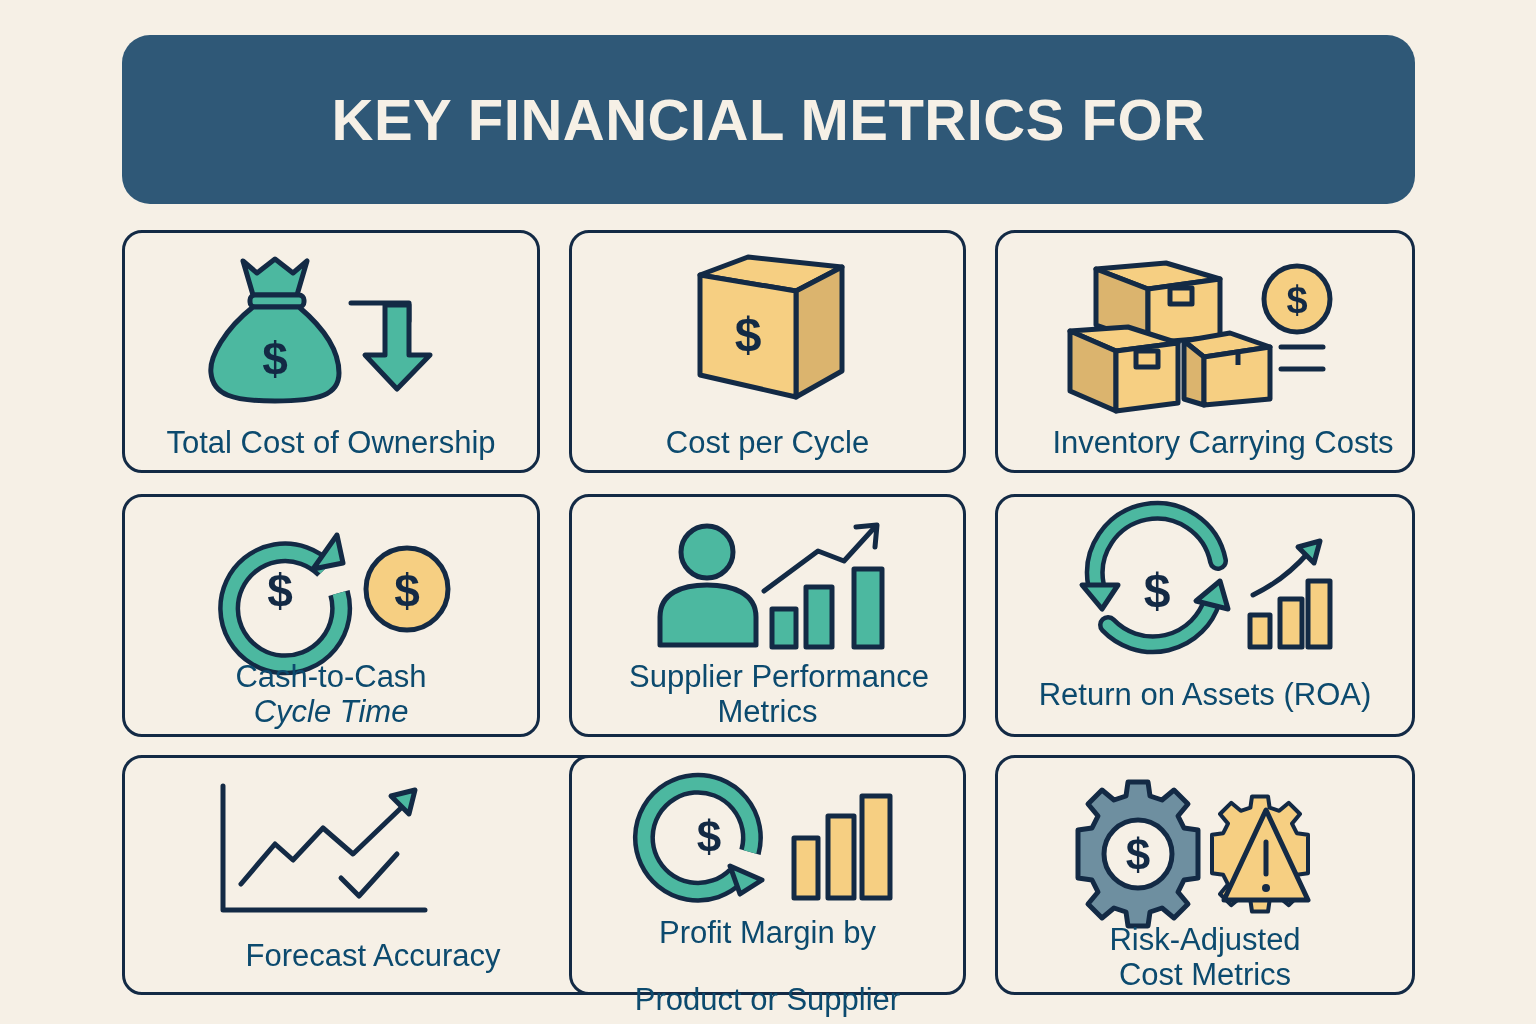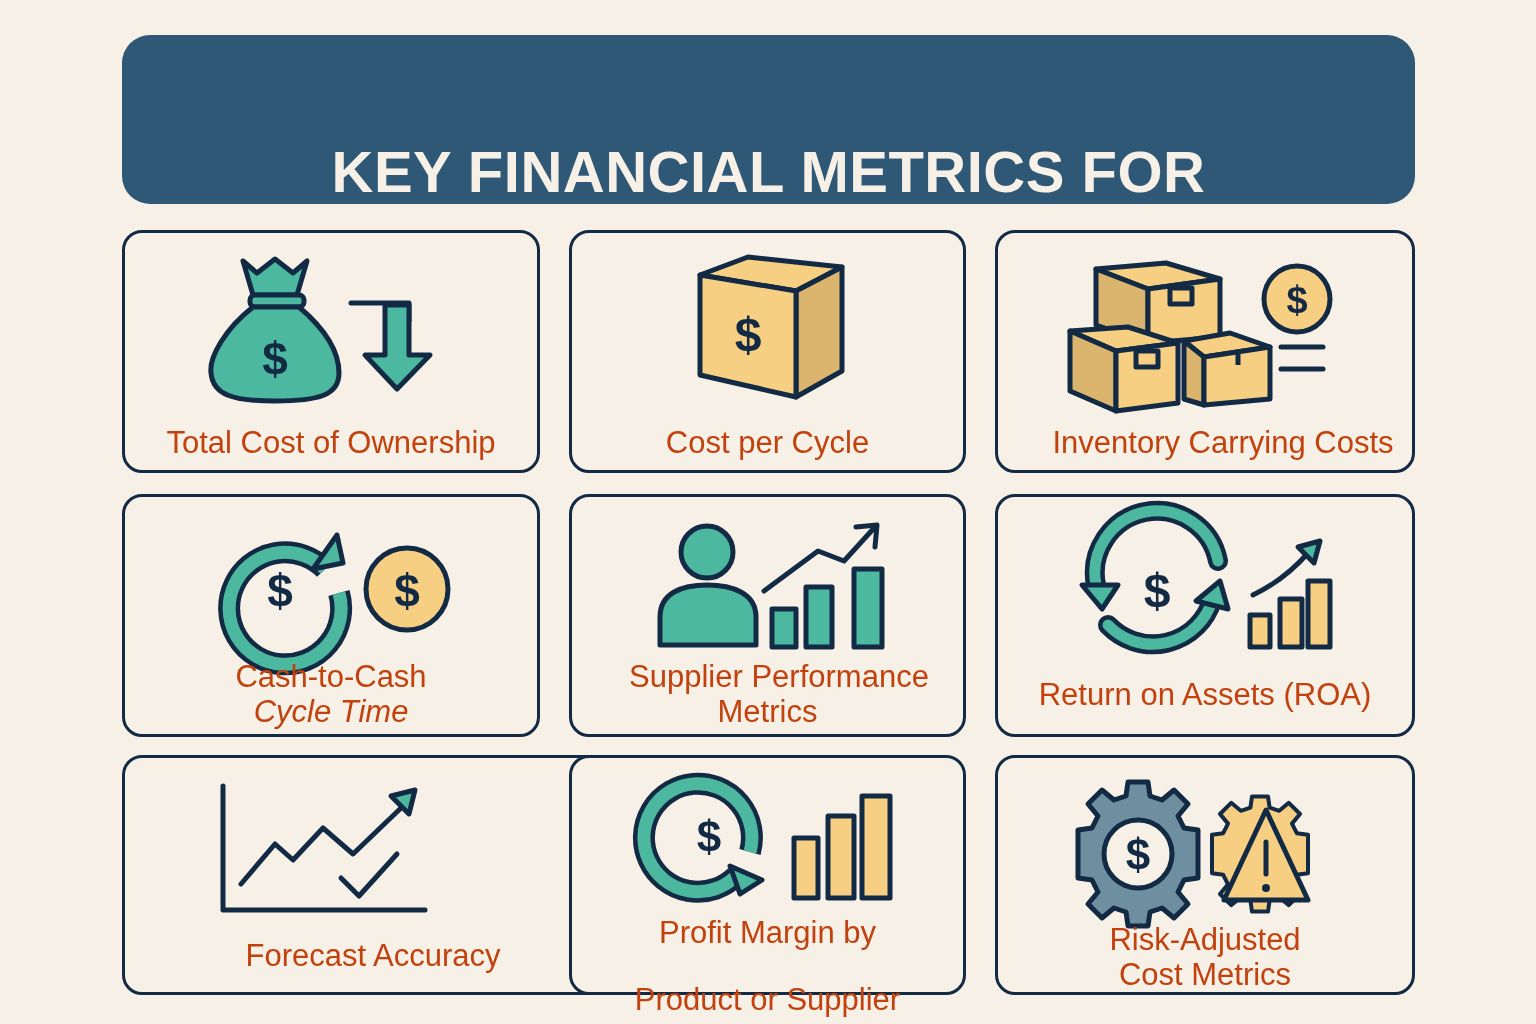--- a/index.html
+++ b/index.html
@@ -15,7 +15,7 @@
       left: 122px; top: 35px; width: 1293px; height: 169px;
       background: #2f5877;
       border-radius: 28px;
-      display: flex; flex-direction: column; align-items: center; justify-content: flex-end;
+      display: flex; flex-direction: column; align-items: center; justify-content: center;
     }
     .header .line {
       color: #f6f0e6;

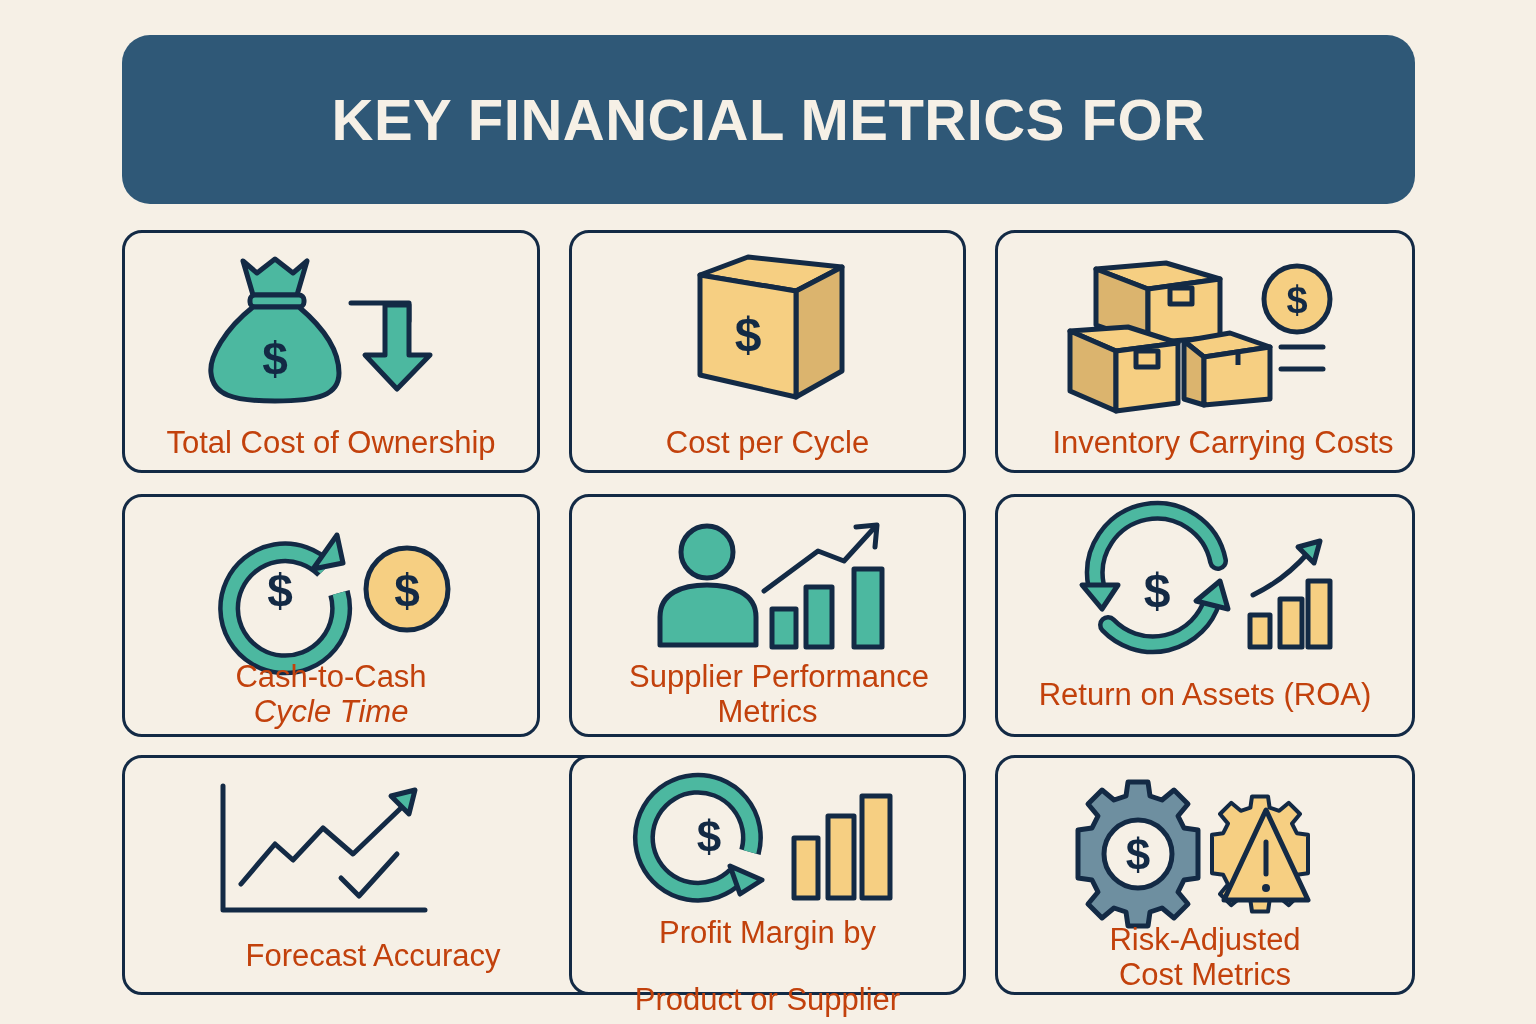--- a/index.html
+++ b/index.html
@@ -39,7 +39,7 @@
       position: absolute;
       left: 0; right: 0;
       text-align: center;
-      color: #c2410c;
+      color: #0c4a6e;
       font-size: 31px;
       line-height: 35px;
     }

